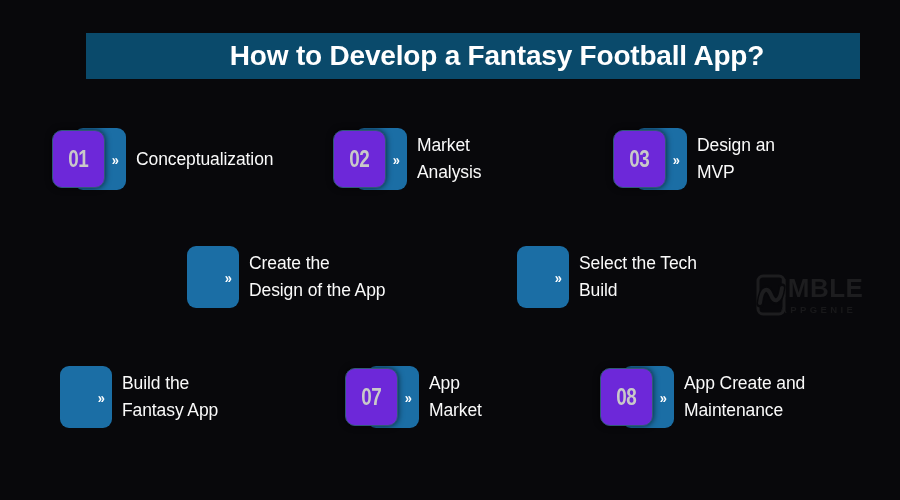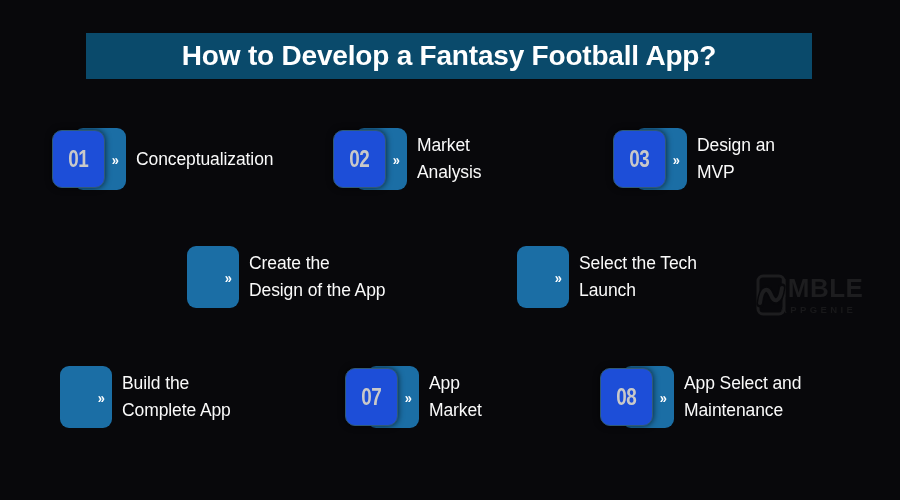--- a/index.html
+++ b/index.html
@@ -33,6 +33,7 @@
     display: flex;
     align-items: center;
     justify-content: center;
+    padding-left: 48px;
   }
   .title-text {
     color: #ffffff;

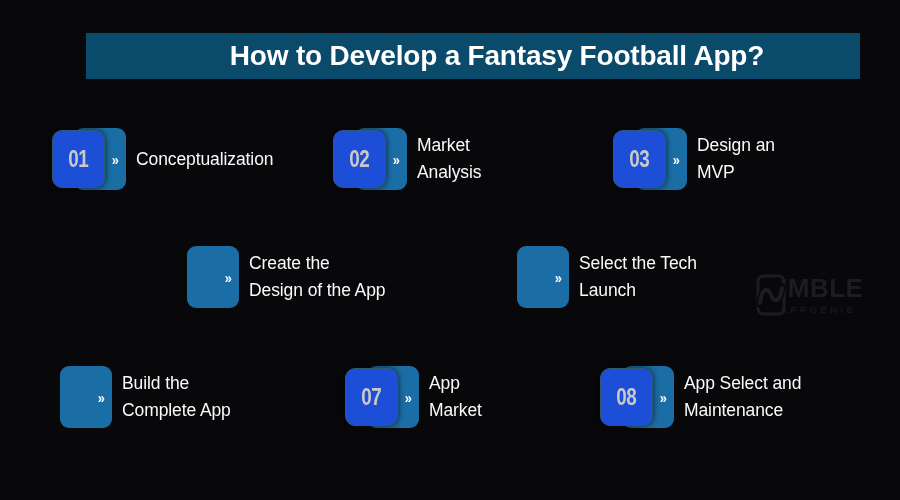--- a/index.html
+++ b/index.html
@@ -86,7 +86,7 @@
     top: 2px;
     width: 53px;
     height: 58px;
-    background: #1d4ed8;
+    background: #6d28d9;
     border-radius: 10px;
     border: 1px solid #2f5a77;
     box-sizing: border-box;

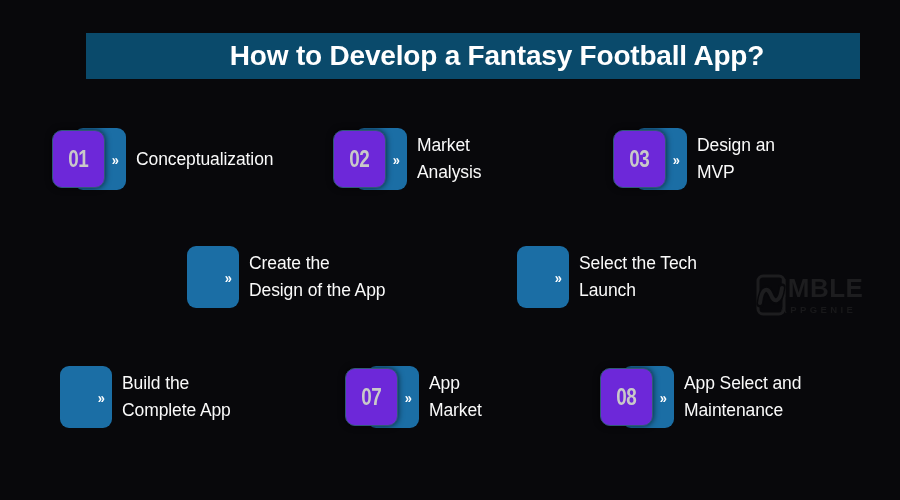--- a/index.html
+++ b/index.html
@@ -216,7 +216,7 @@
       </div>
     </div>
     <div class="step-label">Select the Tech
-Launch</div>
+Build</div>
   </div>
 
   <div class="step" style="left:38px; top:366px;">

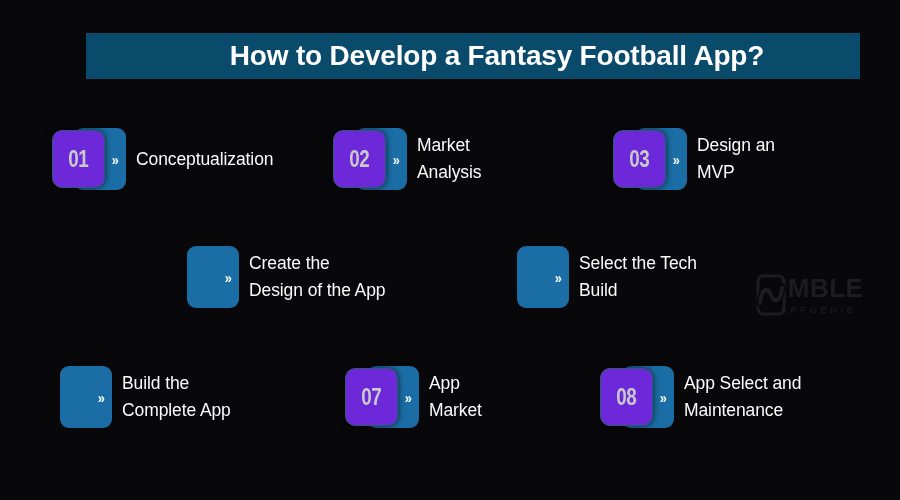--- a/index.html
+++ b/index.html
@@ -226,7 +226,7 @@
       </div>
     </div>
     <div class="step-label">Build the
-Complete App</div>
+Fantasy App</div>
   </div>
 
   <div class="step" style="left:345px; top:366px;">

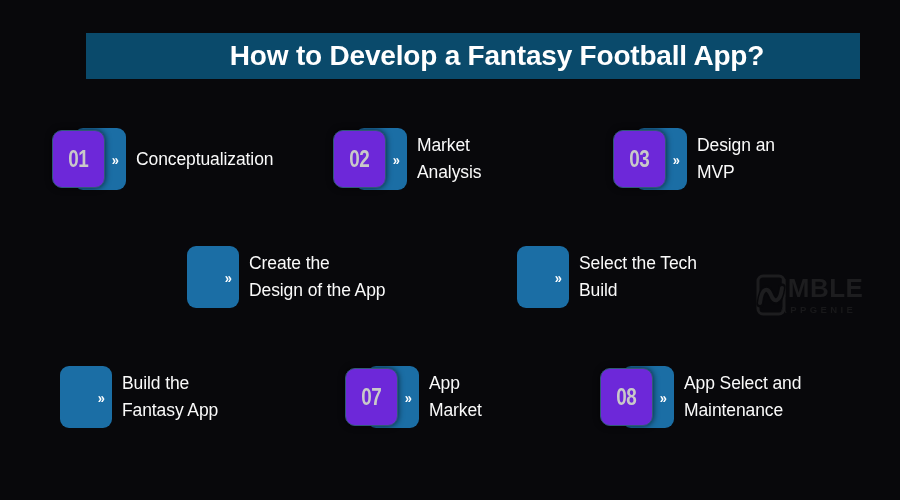--- a/index.html
+++ b/index.html
@@ -251,7 +251,7 @@
         <span class="badge-number">08</span>
       </div>
     </div>
-    <div class="step-label">App Select and
+    <div class="step-label">App Create and
 Maintenance</div>
   </div>
 

